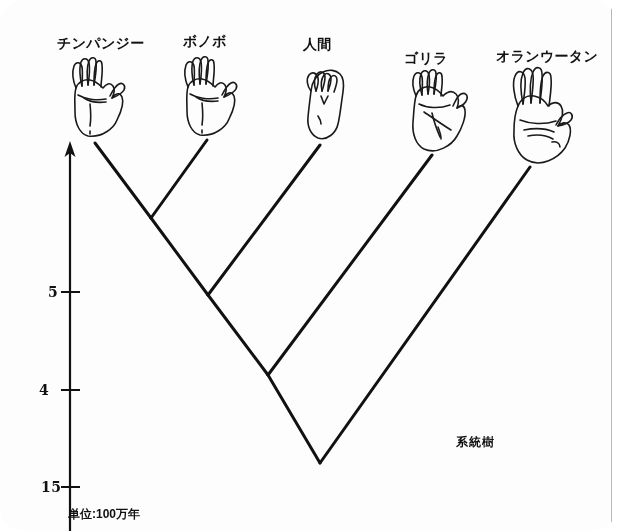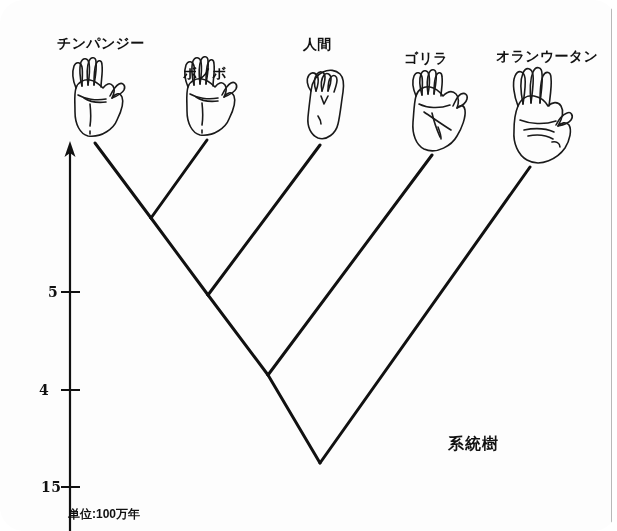--- a/index.html
+++ b/index.html
@@ -185,7 +185,7 @@
   </svg>
 
   <div class="taxon-label" style="left:57px; top:35px;">チンパンジー</div>
-  <div class="taxon-label" style="left:183px; top:33px;margin-top:32px;">ボノボ</div>
+  <div class="taxon-label" style="left:183px; top:33px;">ボノボ</div>
   <div class="taxon-label" style="left:303px; top:36px;">人間</div>
   <div class="taxon-label" style="left:404px; top:50px;">ゴリラ</div>
   <div class="taxon-label" style="left:496px; top:48px;">オランウータン</div>

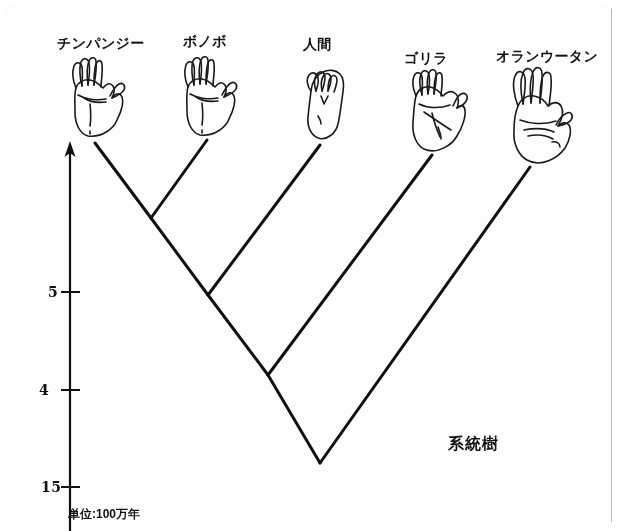--- a/index.html
+++ b/index.html
@@ -66,8 +66,9 @@
     letter-spacing: 0px;
   }
   .figure-caption {
-    font-size: 16px;
+    font-size: 12px;
     letter-spacing: 1px;
+    margin-left: 8px;
   }
 </style>
 </head>

